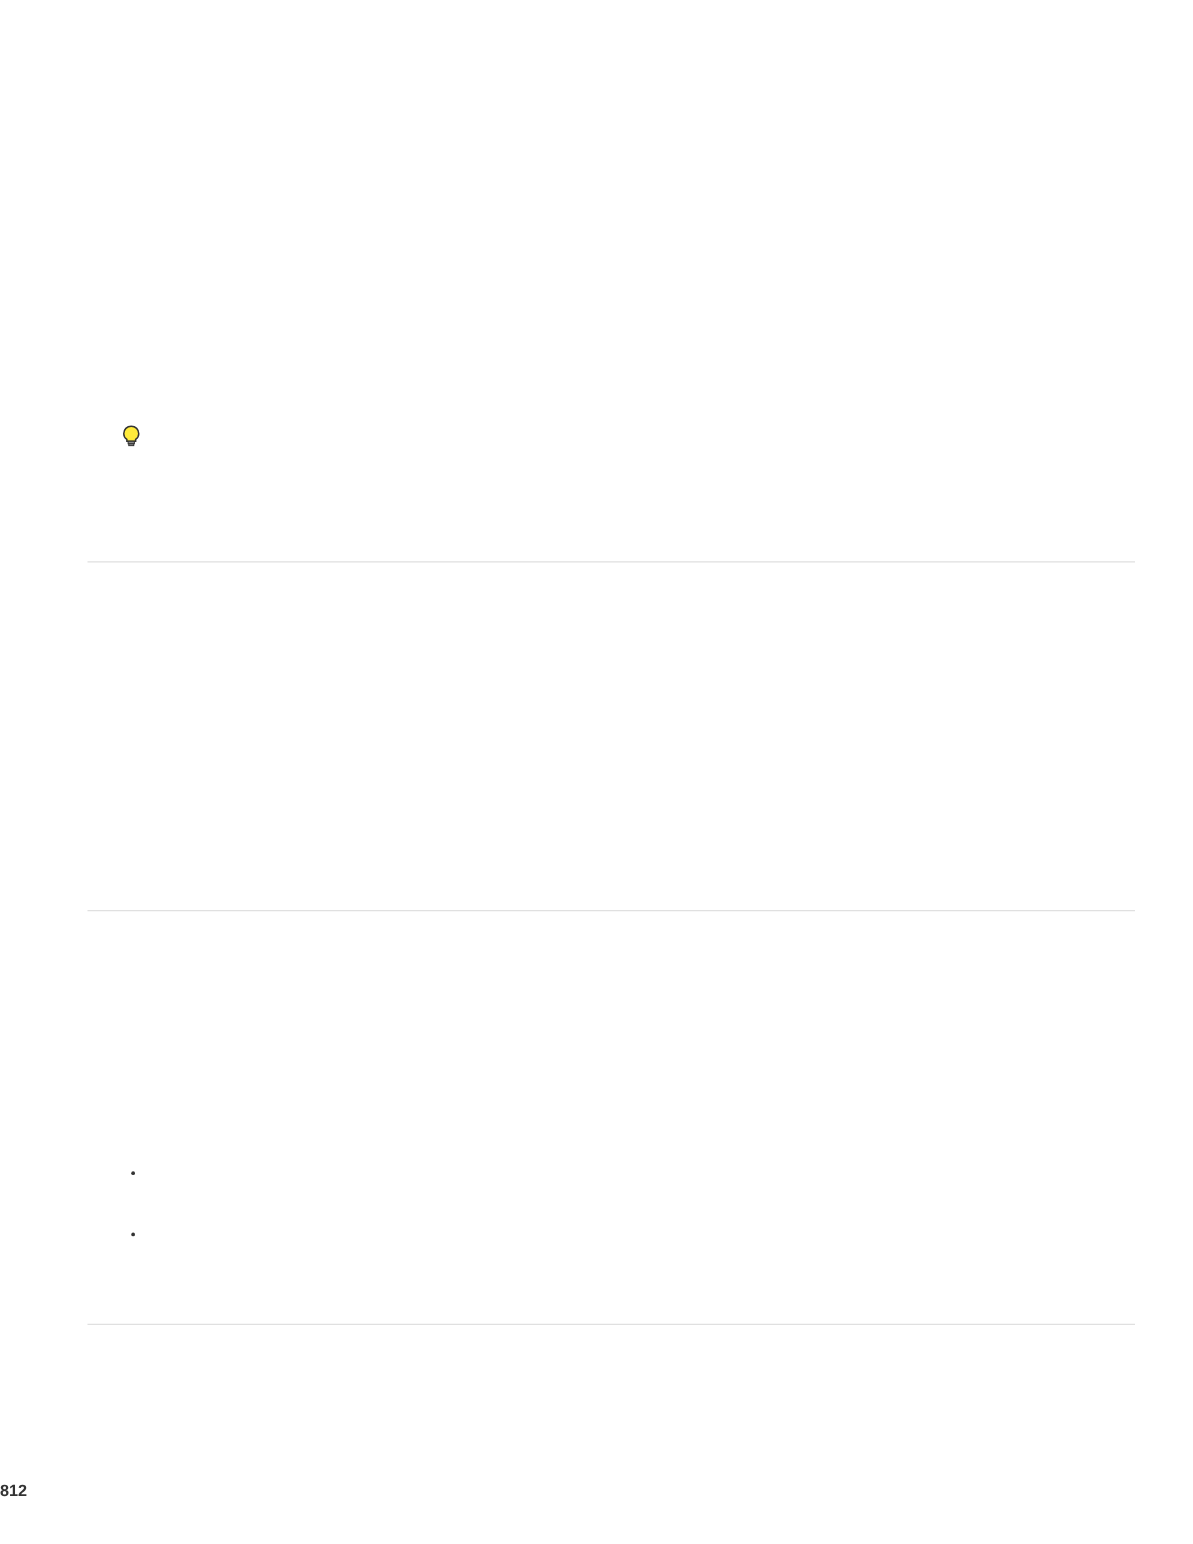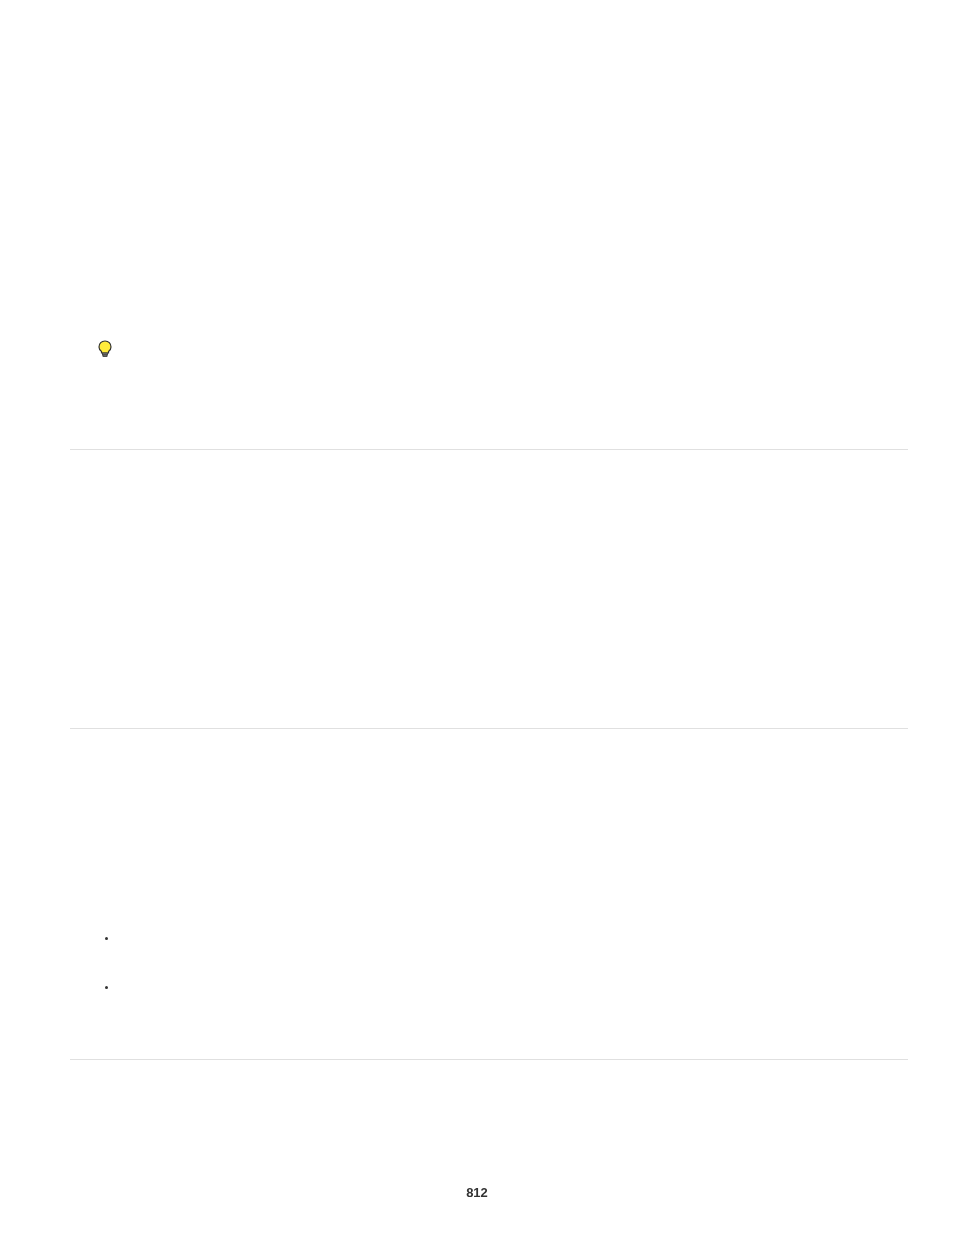--- a/index.html
+++ b/index.html
@@ -63,7 +63,7 @@
       left: 0;
       right: 0;
       top: 1185px;
-      text-align: center;
+      text-align: left;
       font-weight: bold;
       font-size: 13px;
       color: #333;

